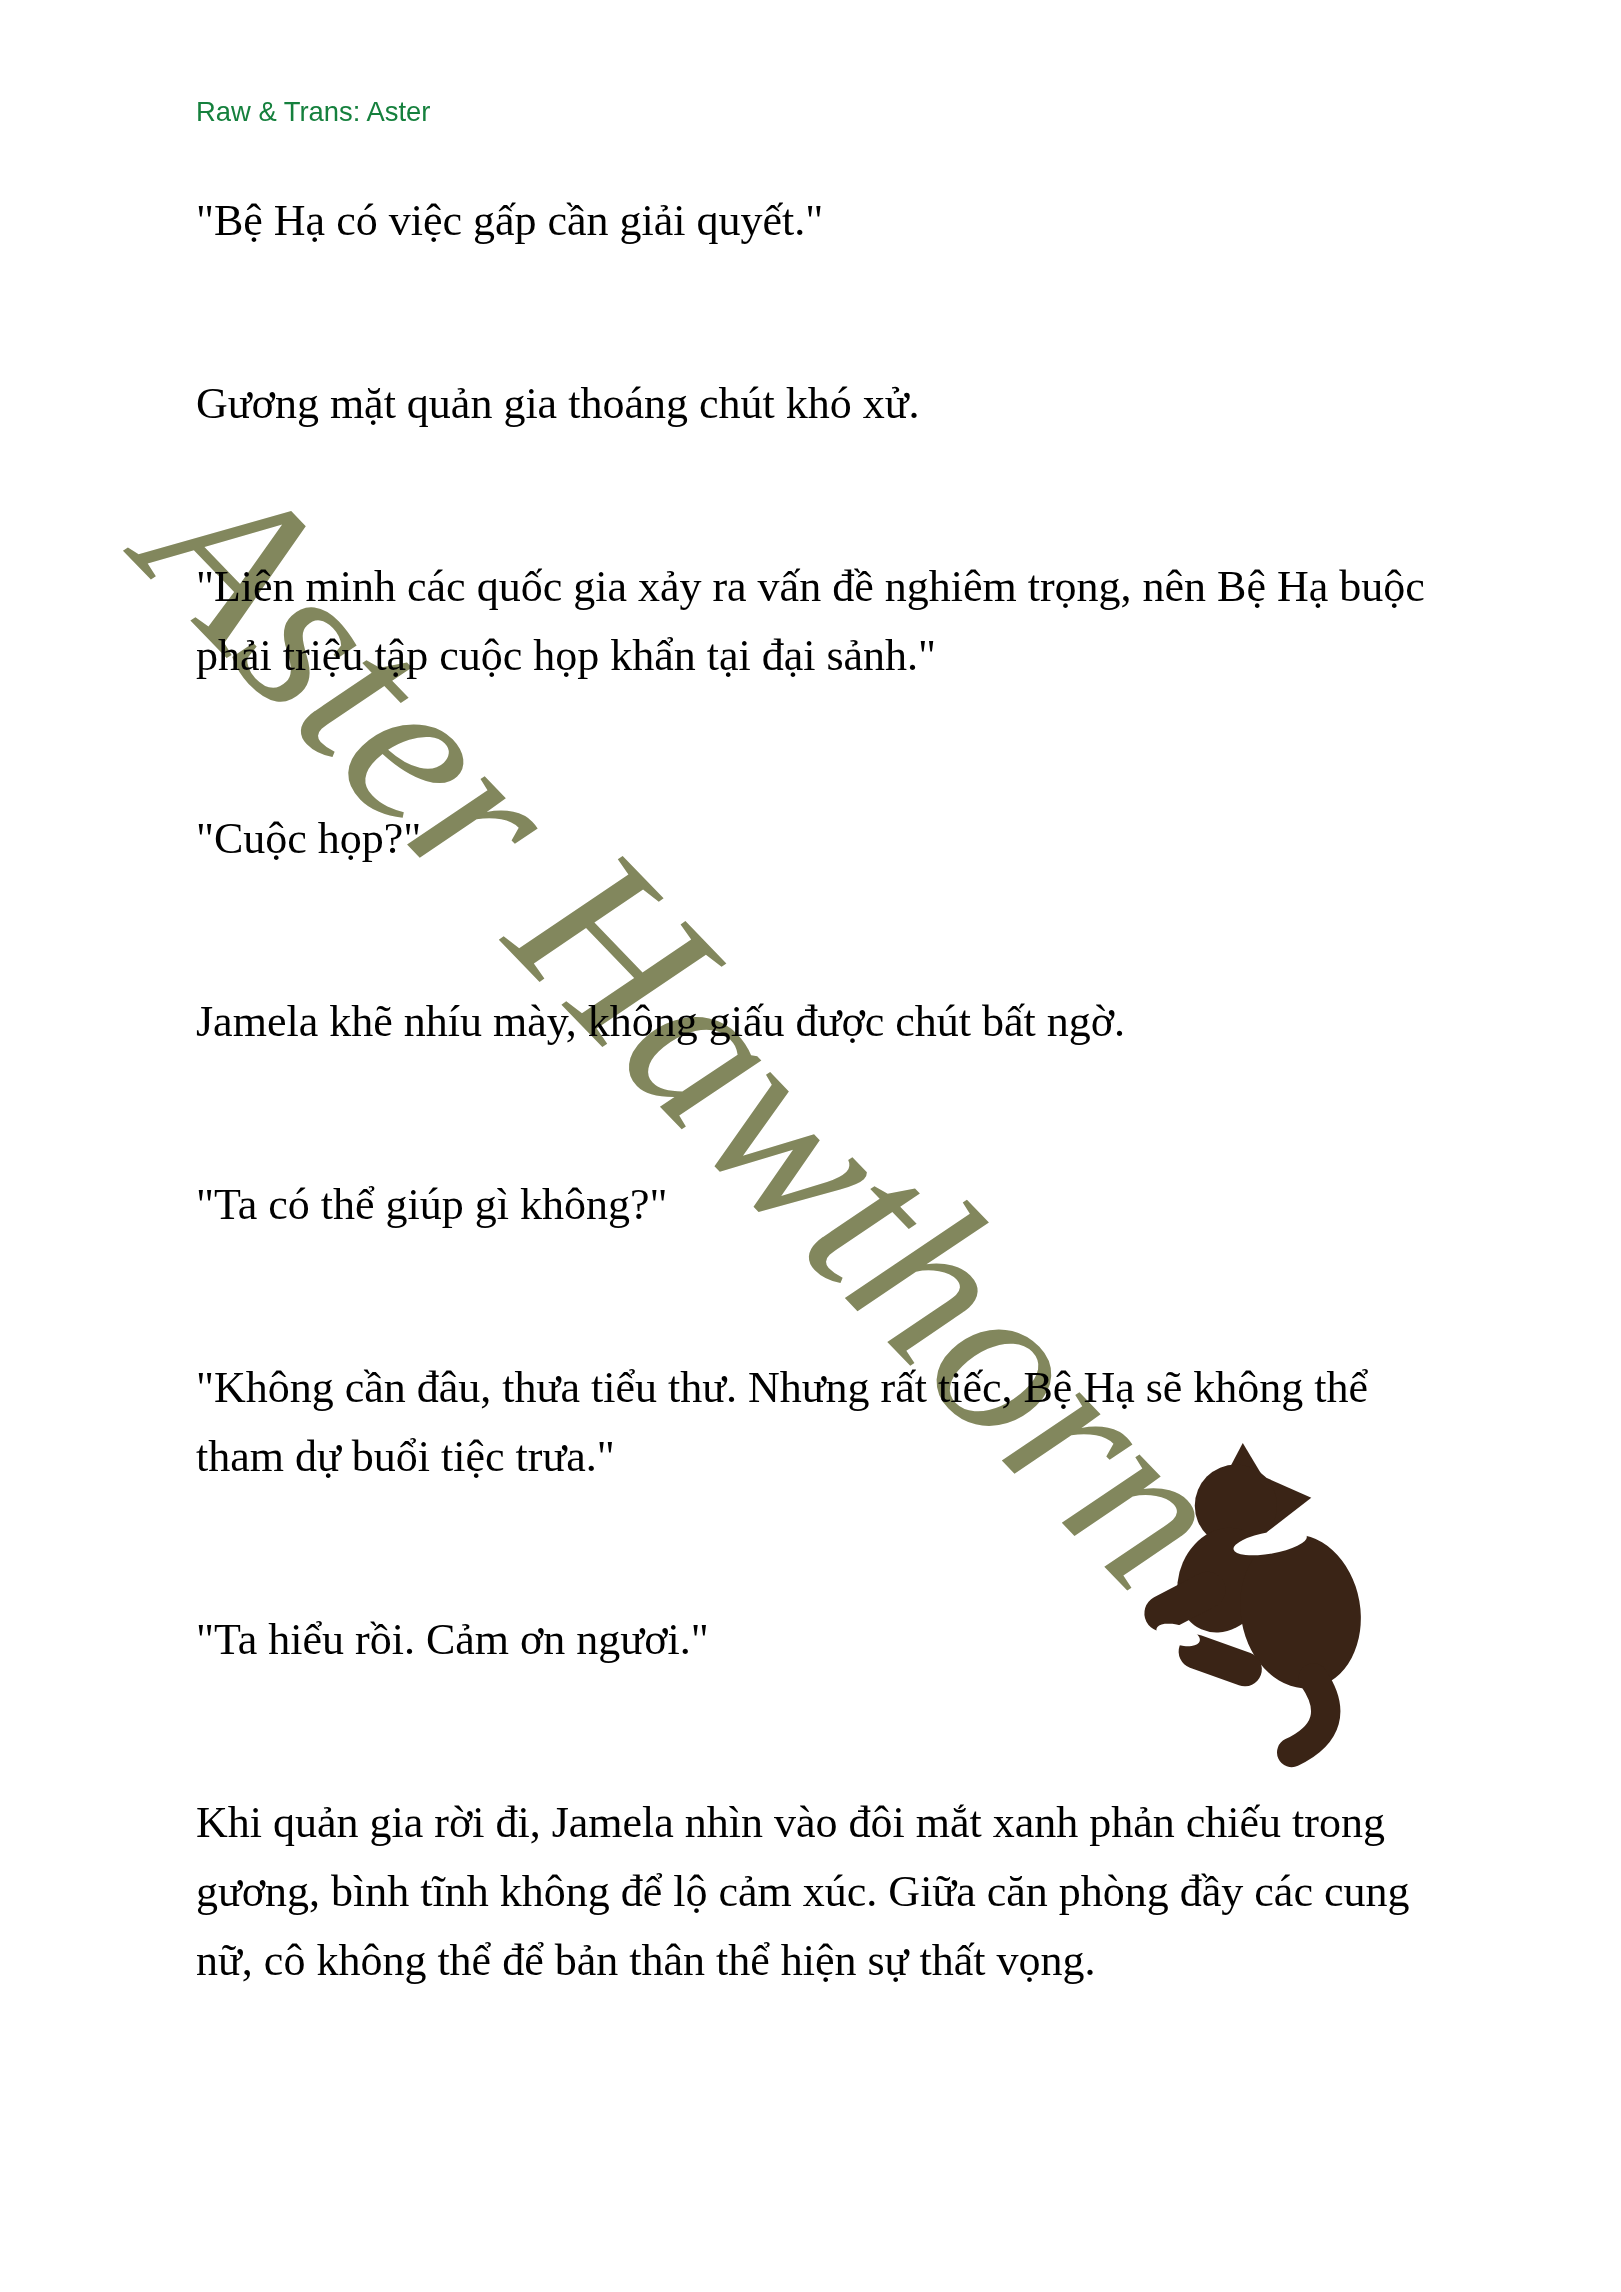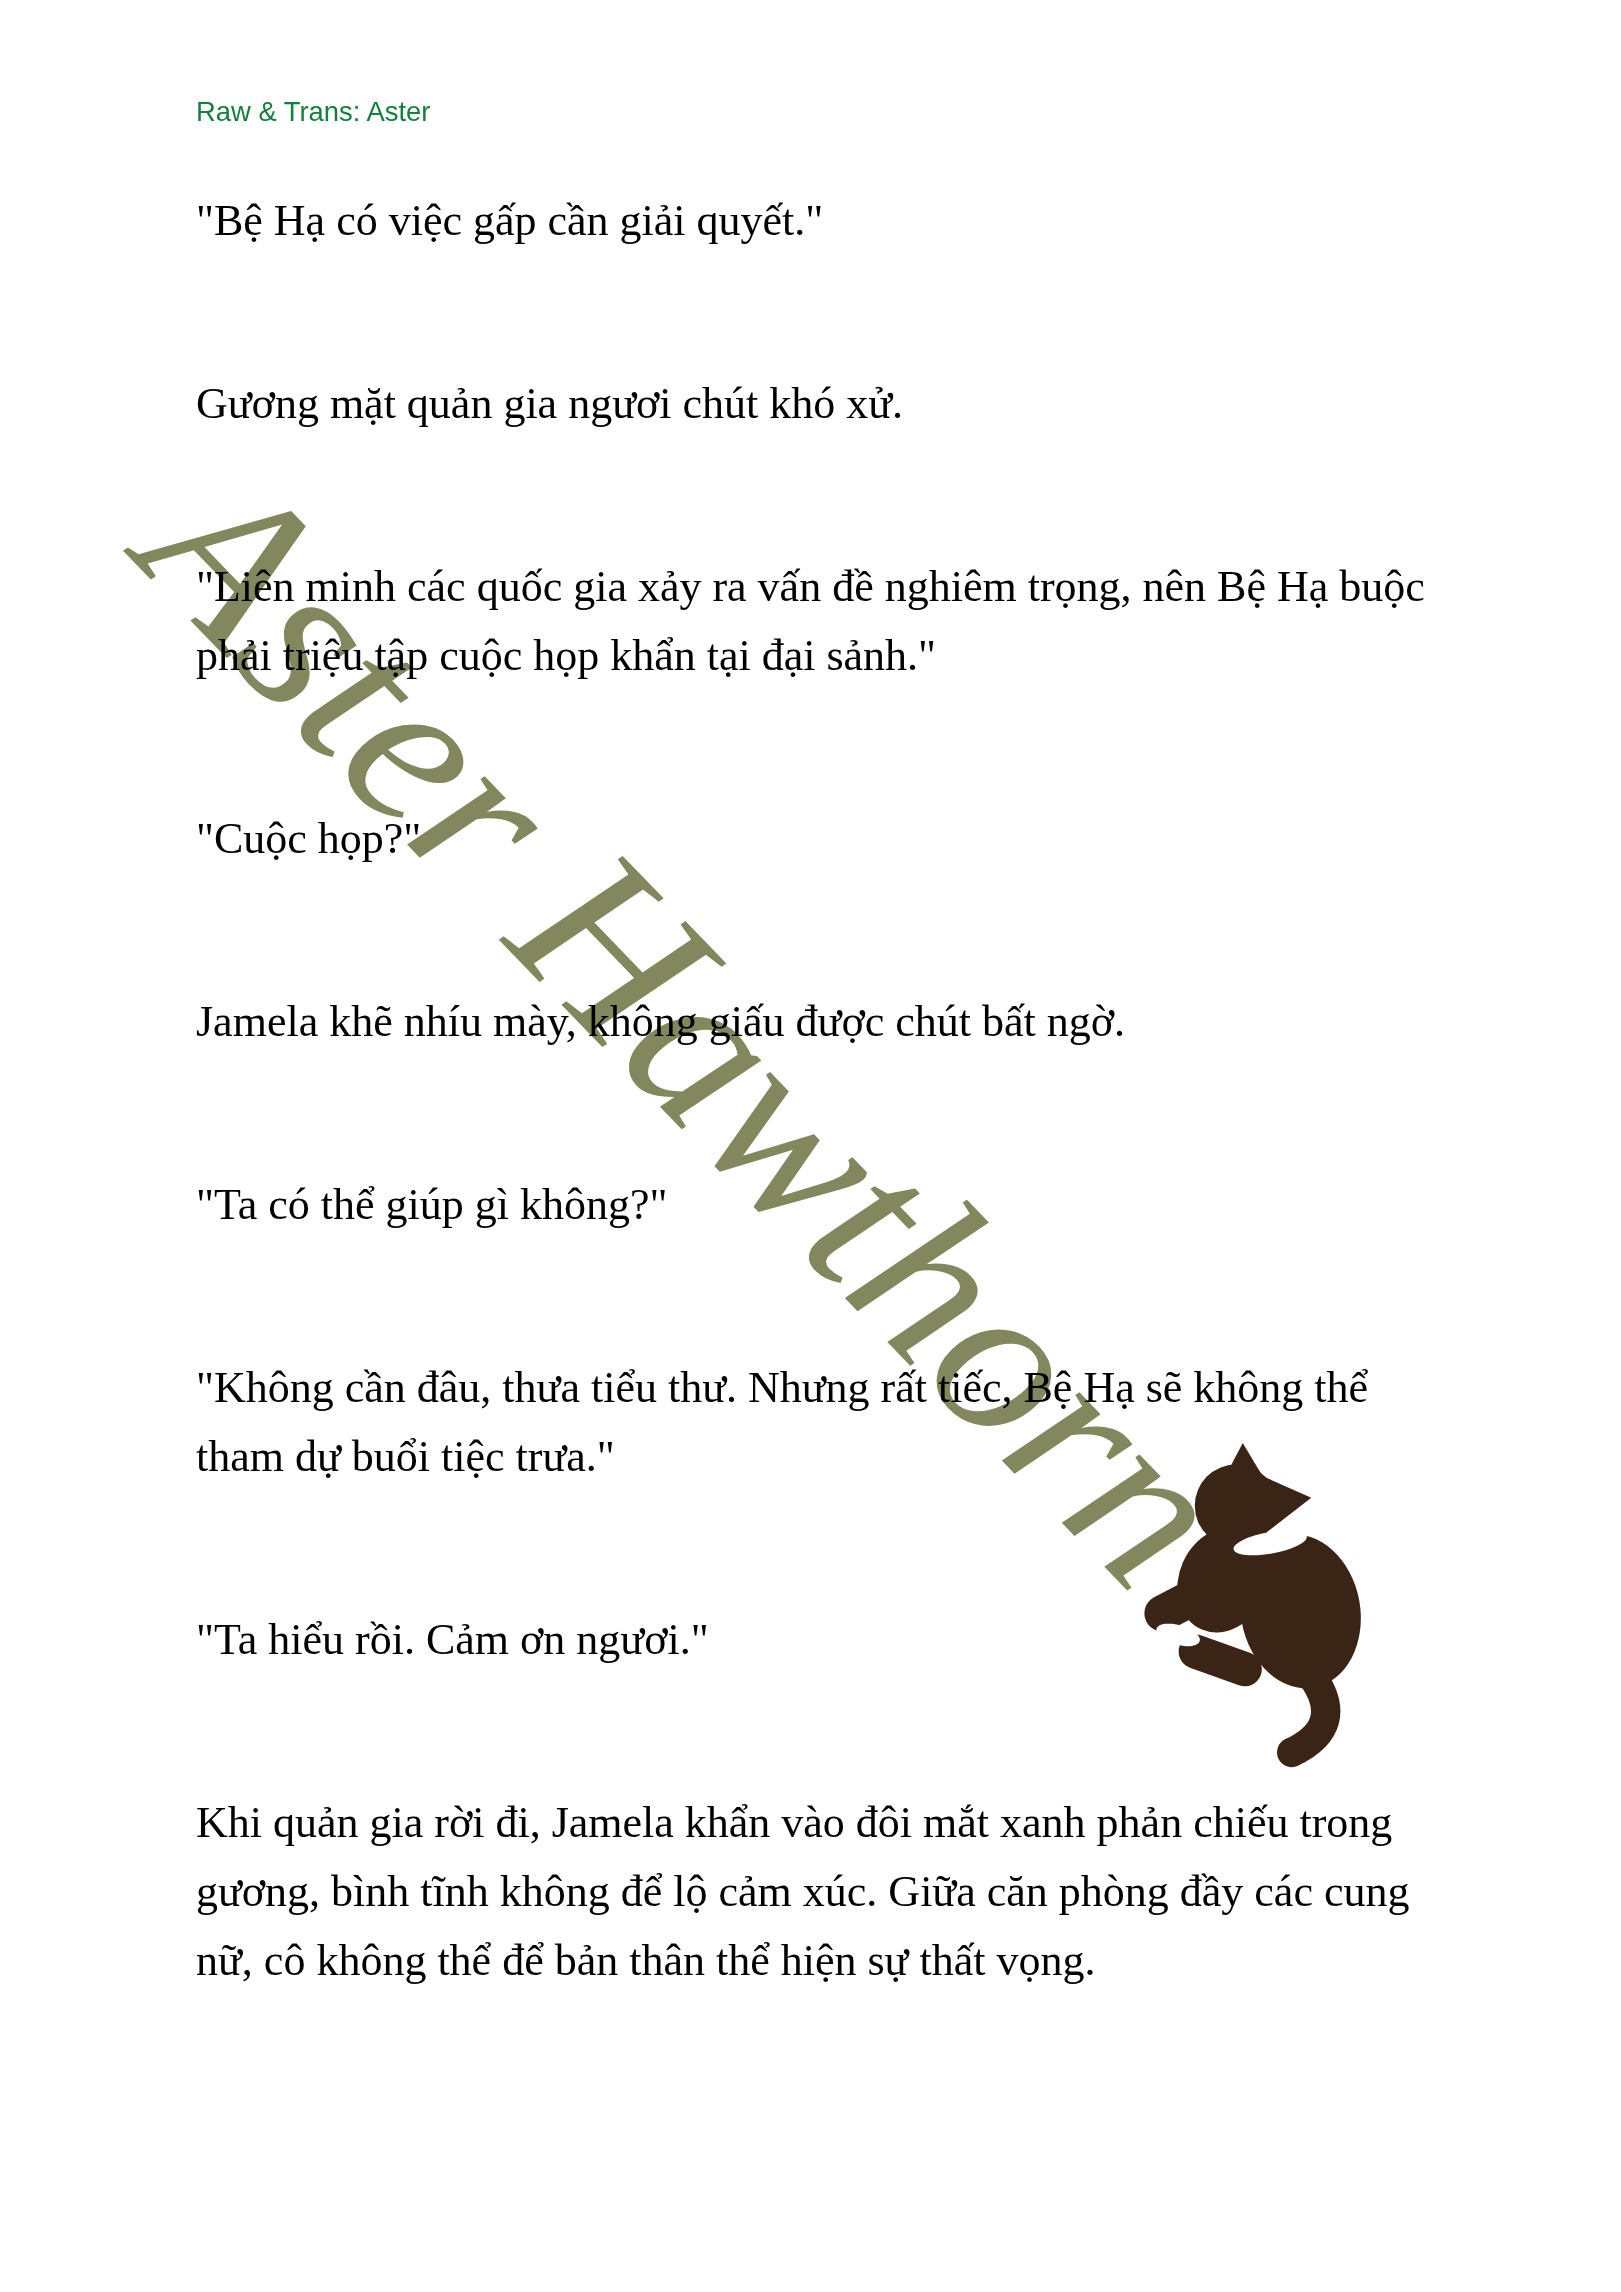--- a/index.html
+++ b/index.html
@@ -77,7 +77,7 @@
 
 <div class="page-body">
   <p>"Bệ Hạ có việc gấp cần giải quyết."</p>
-  <p>Gương mặt quản gia ngươi chút khó xử.</p>
+  <p>Gương mặt quản gia thoáng chút khó xử.</p>
   <p>"Liên minh các quốc gia xảy ra vấn đề nghiêm trọng, nên Bệ Hạ buộc phải triệu tập cuộc họp khẩn tại đại sảnh."</p>
   <p>"Cuộc họp?"</p>
   <p>Jamela khẽ nhíu mày, không giấu được chút bất ngờ.</p>

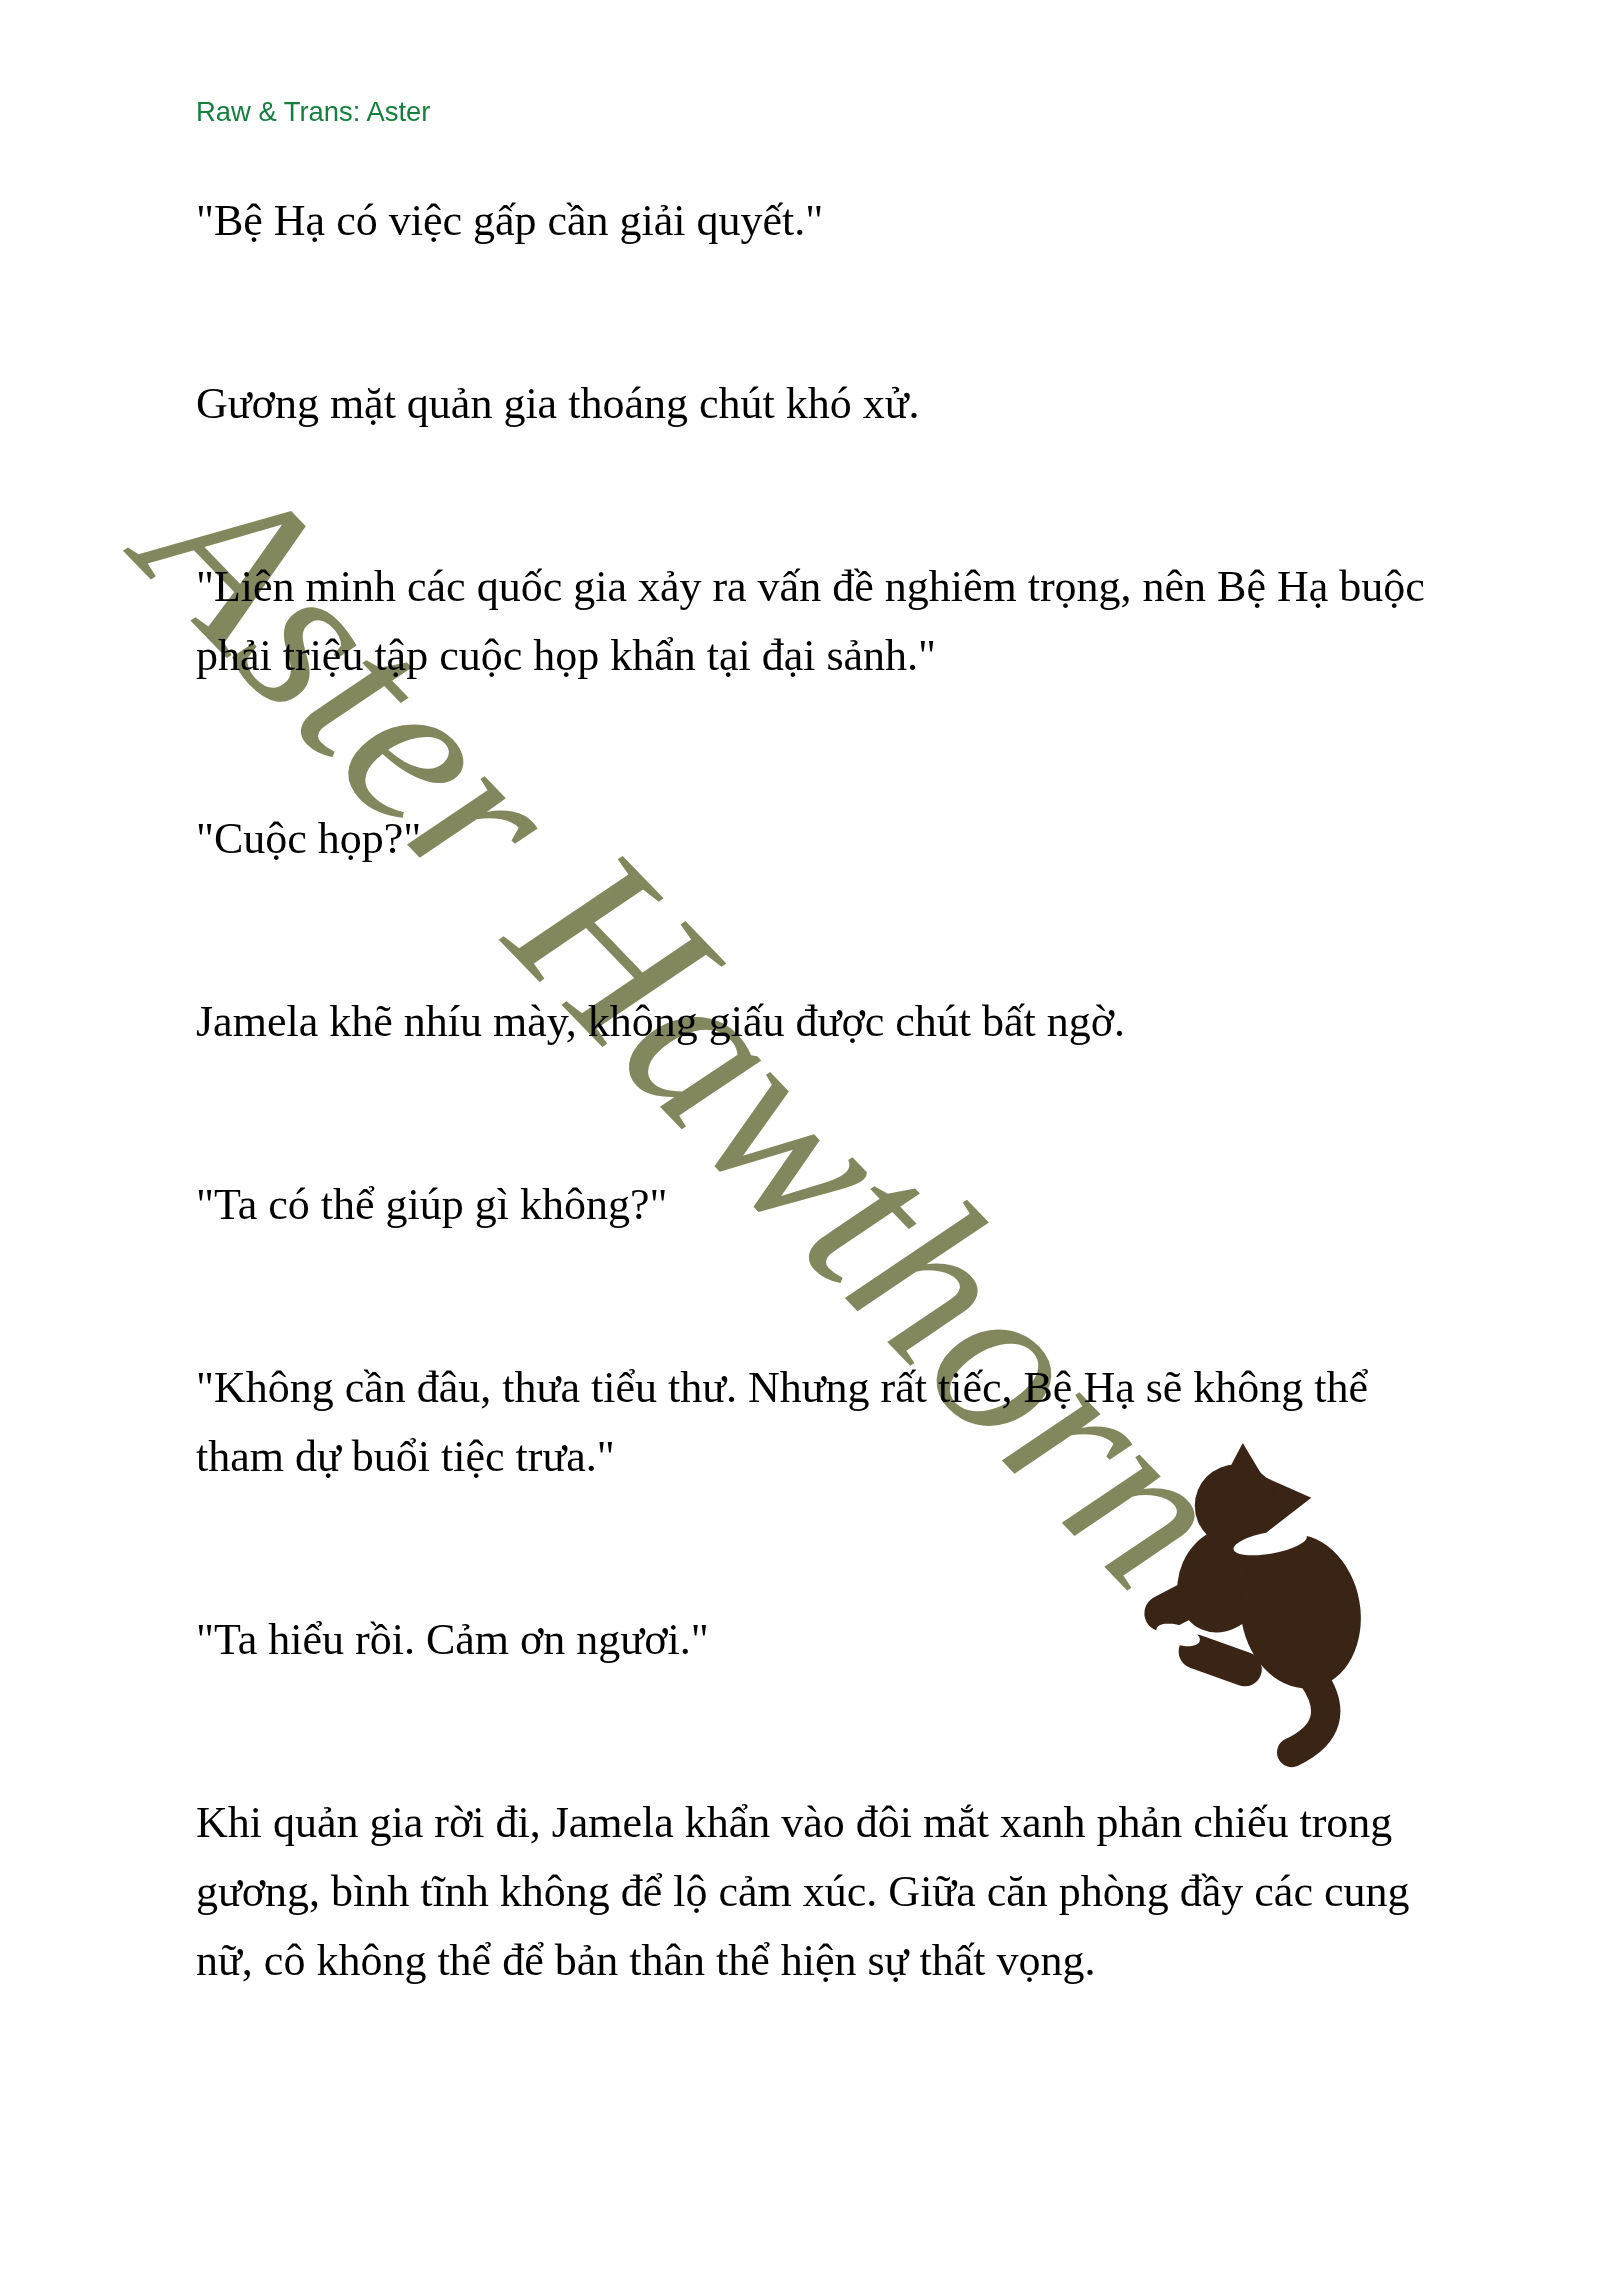--- a/index.html
+++ b/index.html
@@ -84,7 +84,7 @@
   <p>"Ta có thể giúp gì không?"</p>
   <p>"Không cần đâu, thưa tiểu thư. Nhưng rất tiếc, Bệ Hạ sẽ không thể tham dự buổi tiệc trưa."</p>
   <p>"Ta hiểu rồi. Cảm ơn ngươi."</p>
-  <p>Khi quản gia rời đi, Jamela khẩn vào đôi mắt xanh phản chiếu trong gương, bình tĩnh không để lộ cảm xúc. Giữa căn phòng đầy các cung nữ, cô không thể để bản thân thể hiện sự thất vọng.</p>
+  <p>Khi quản gia rời đi, Jamela nhìn vào đôi mắt xanh phản chiếu trong gương, bình tĩnh không để lộ cảm xúc. Giữa căn phòng đầy các cung nữ, cô không thể để bản thân thể hiện sự thất vọng.</p>
 </div>
 
 <div class="cat-graphic">

